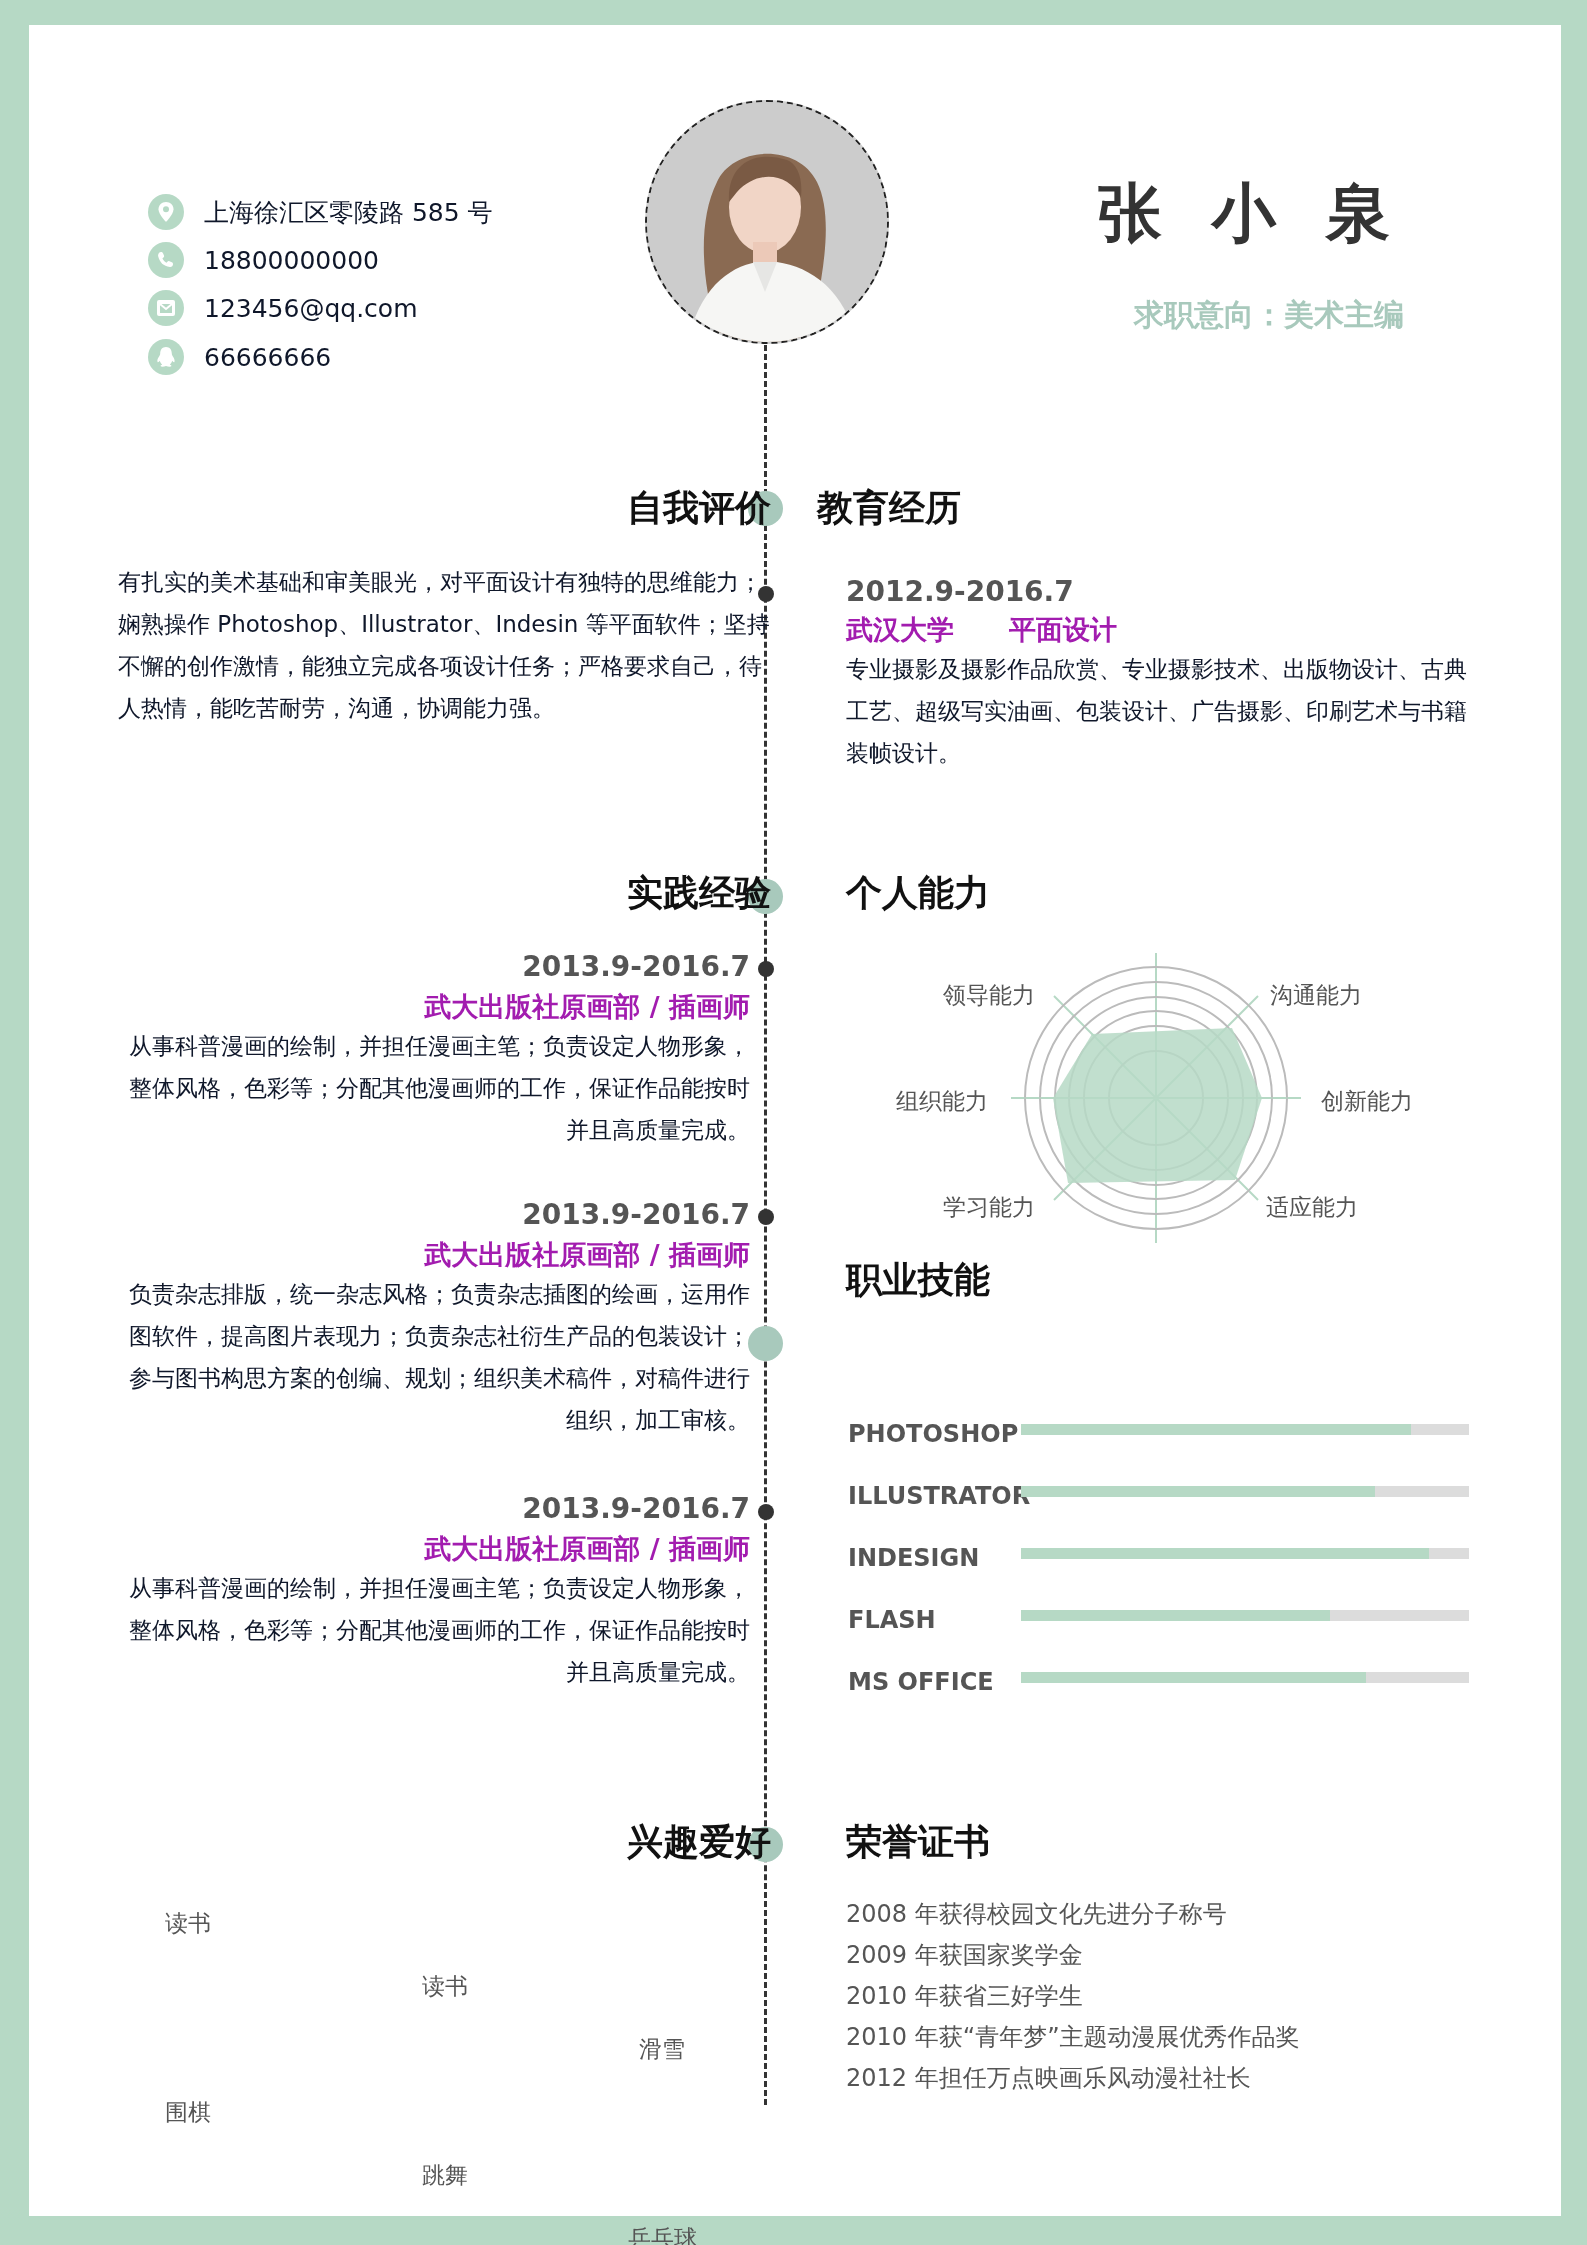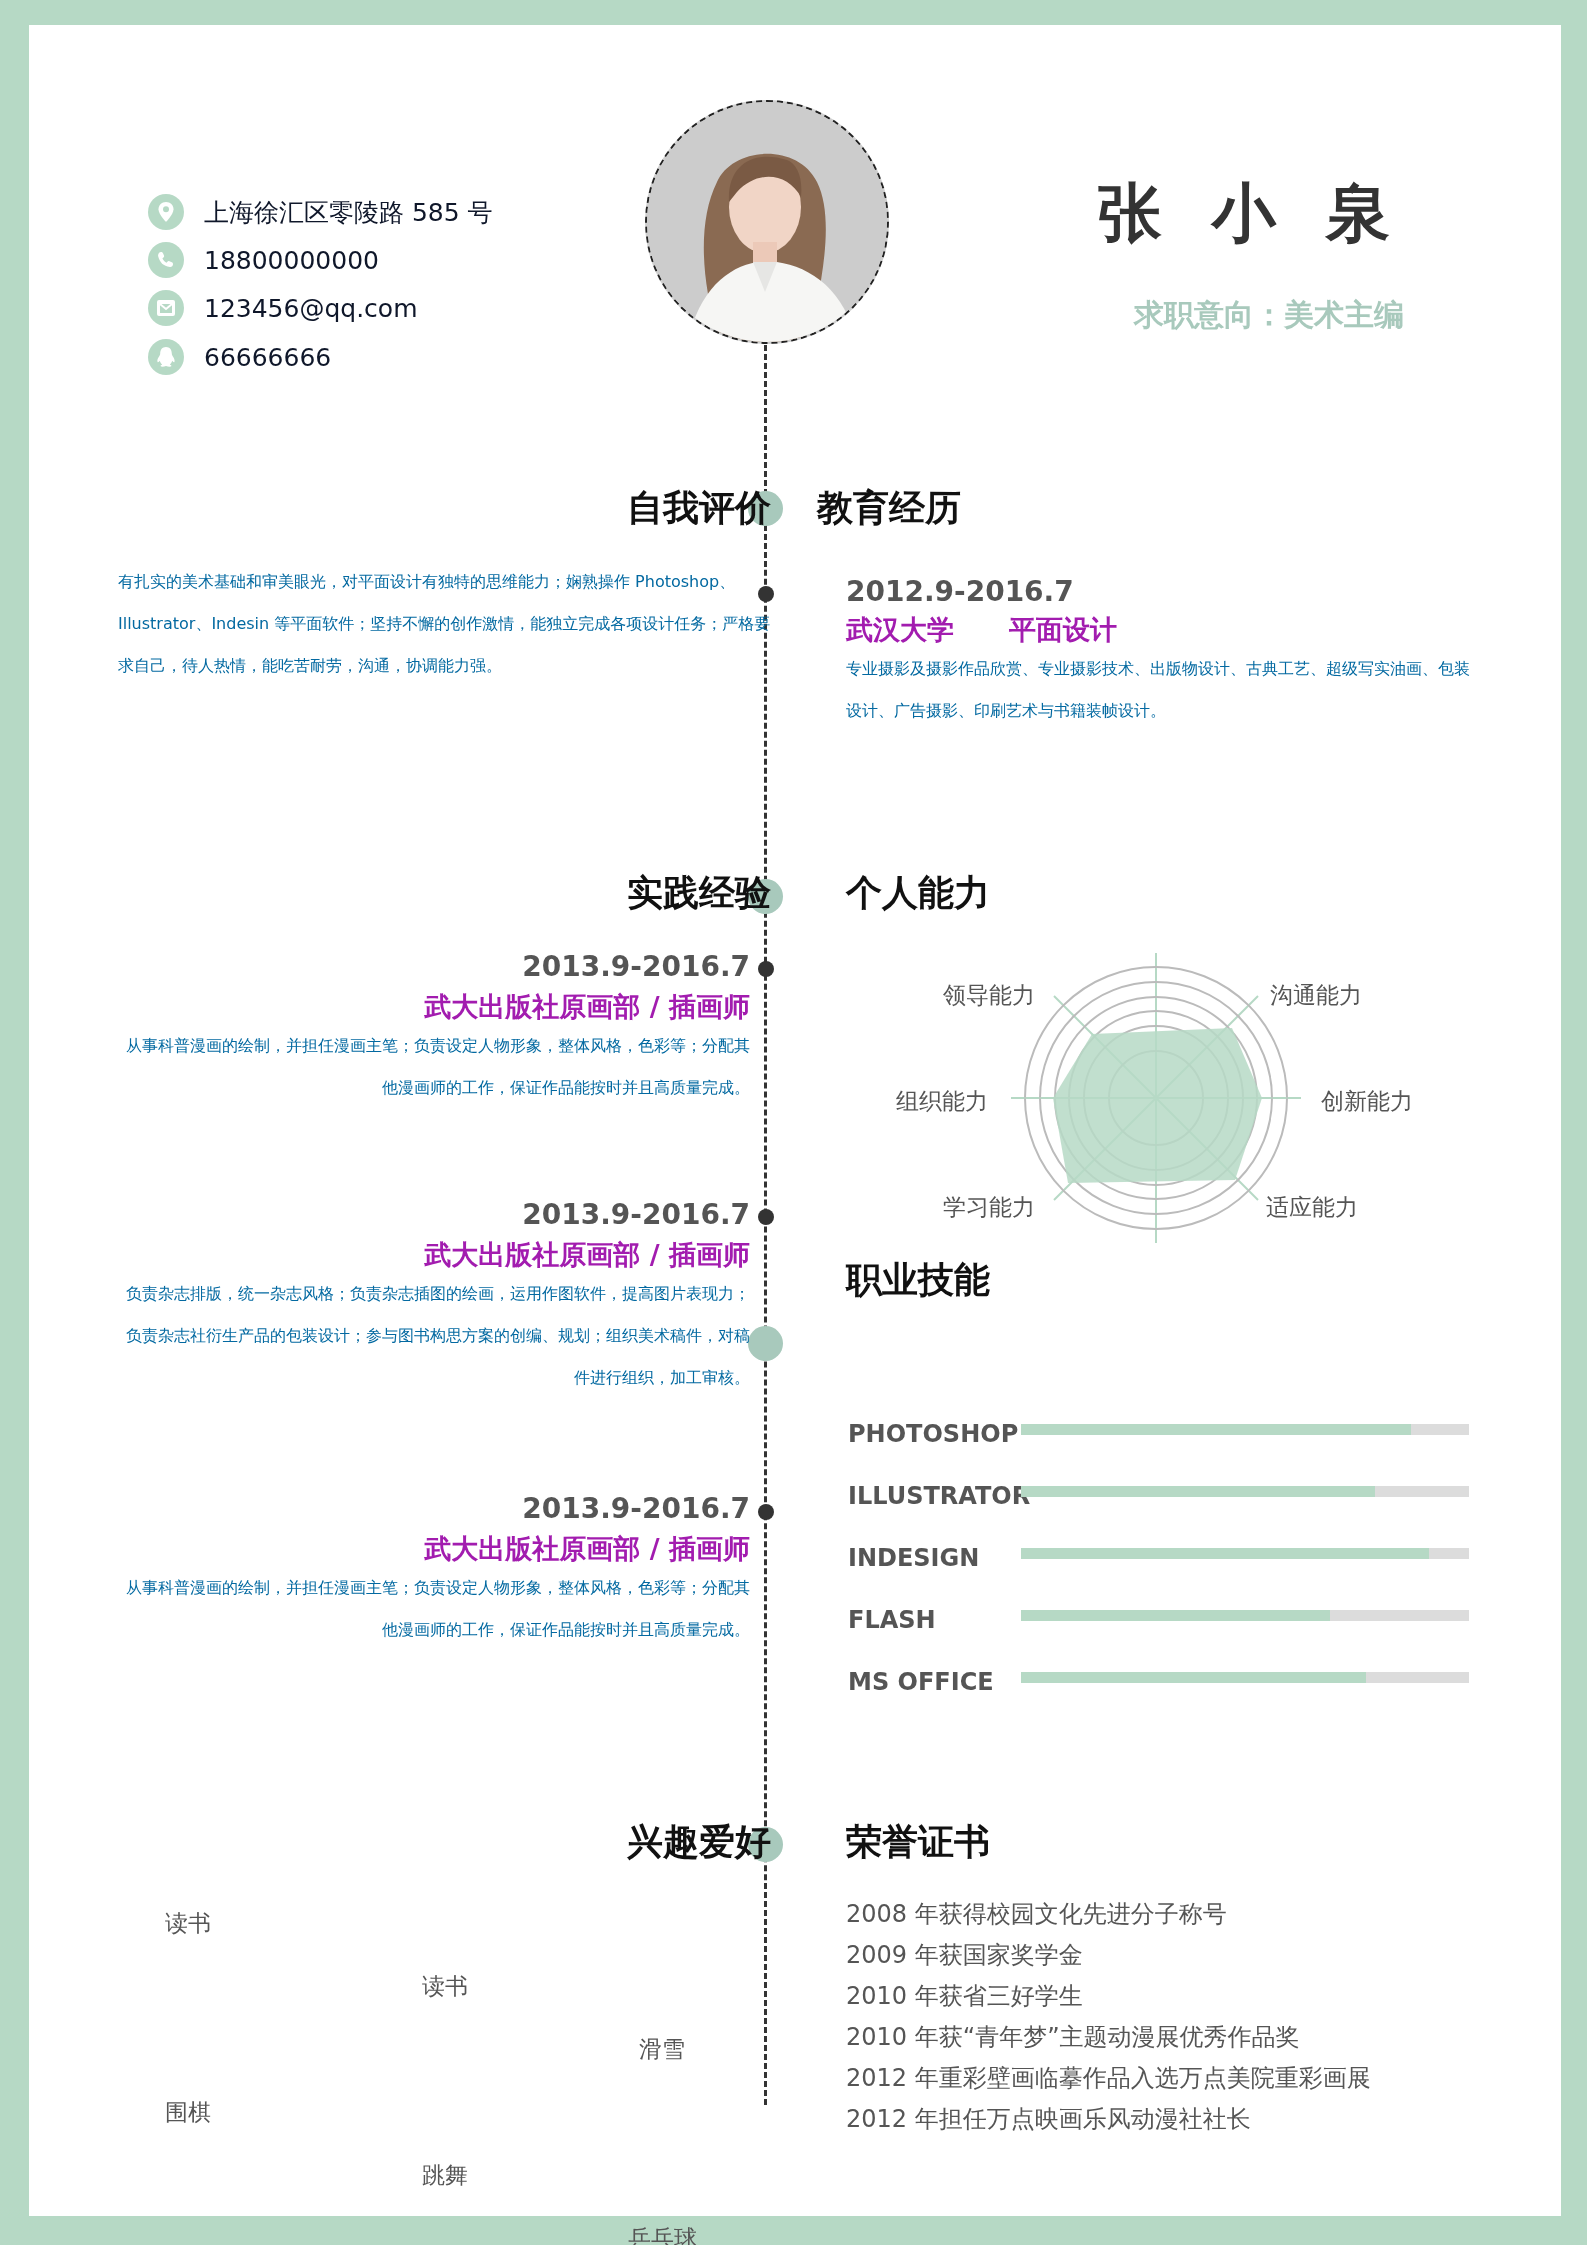--- a/index.html
+++ b/index.html
@@ -28,7 +28,7 @@
   .sec-title.left { right: 816px; text-align: right; }
   .sec-title.right { left: 817px; }
 
-  .body-text { font-size: 16px; color: #0369a1; line-height: 42px; }
+  .body-text { font-size: 23px; color: #0f172a; line-height: 42px; }
   .left-col { position: absolute; left: 88px; width: 660px; }
   .right-col { position: absolute; left: 817px; width: 660px; }
 

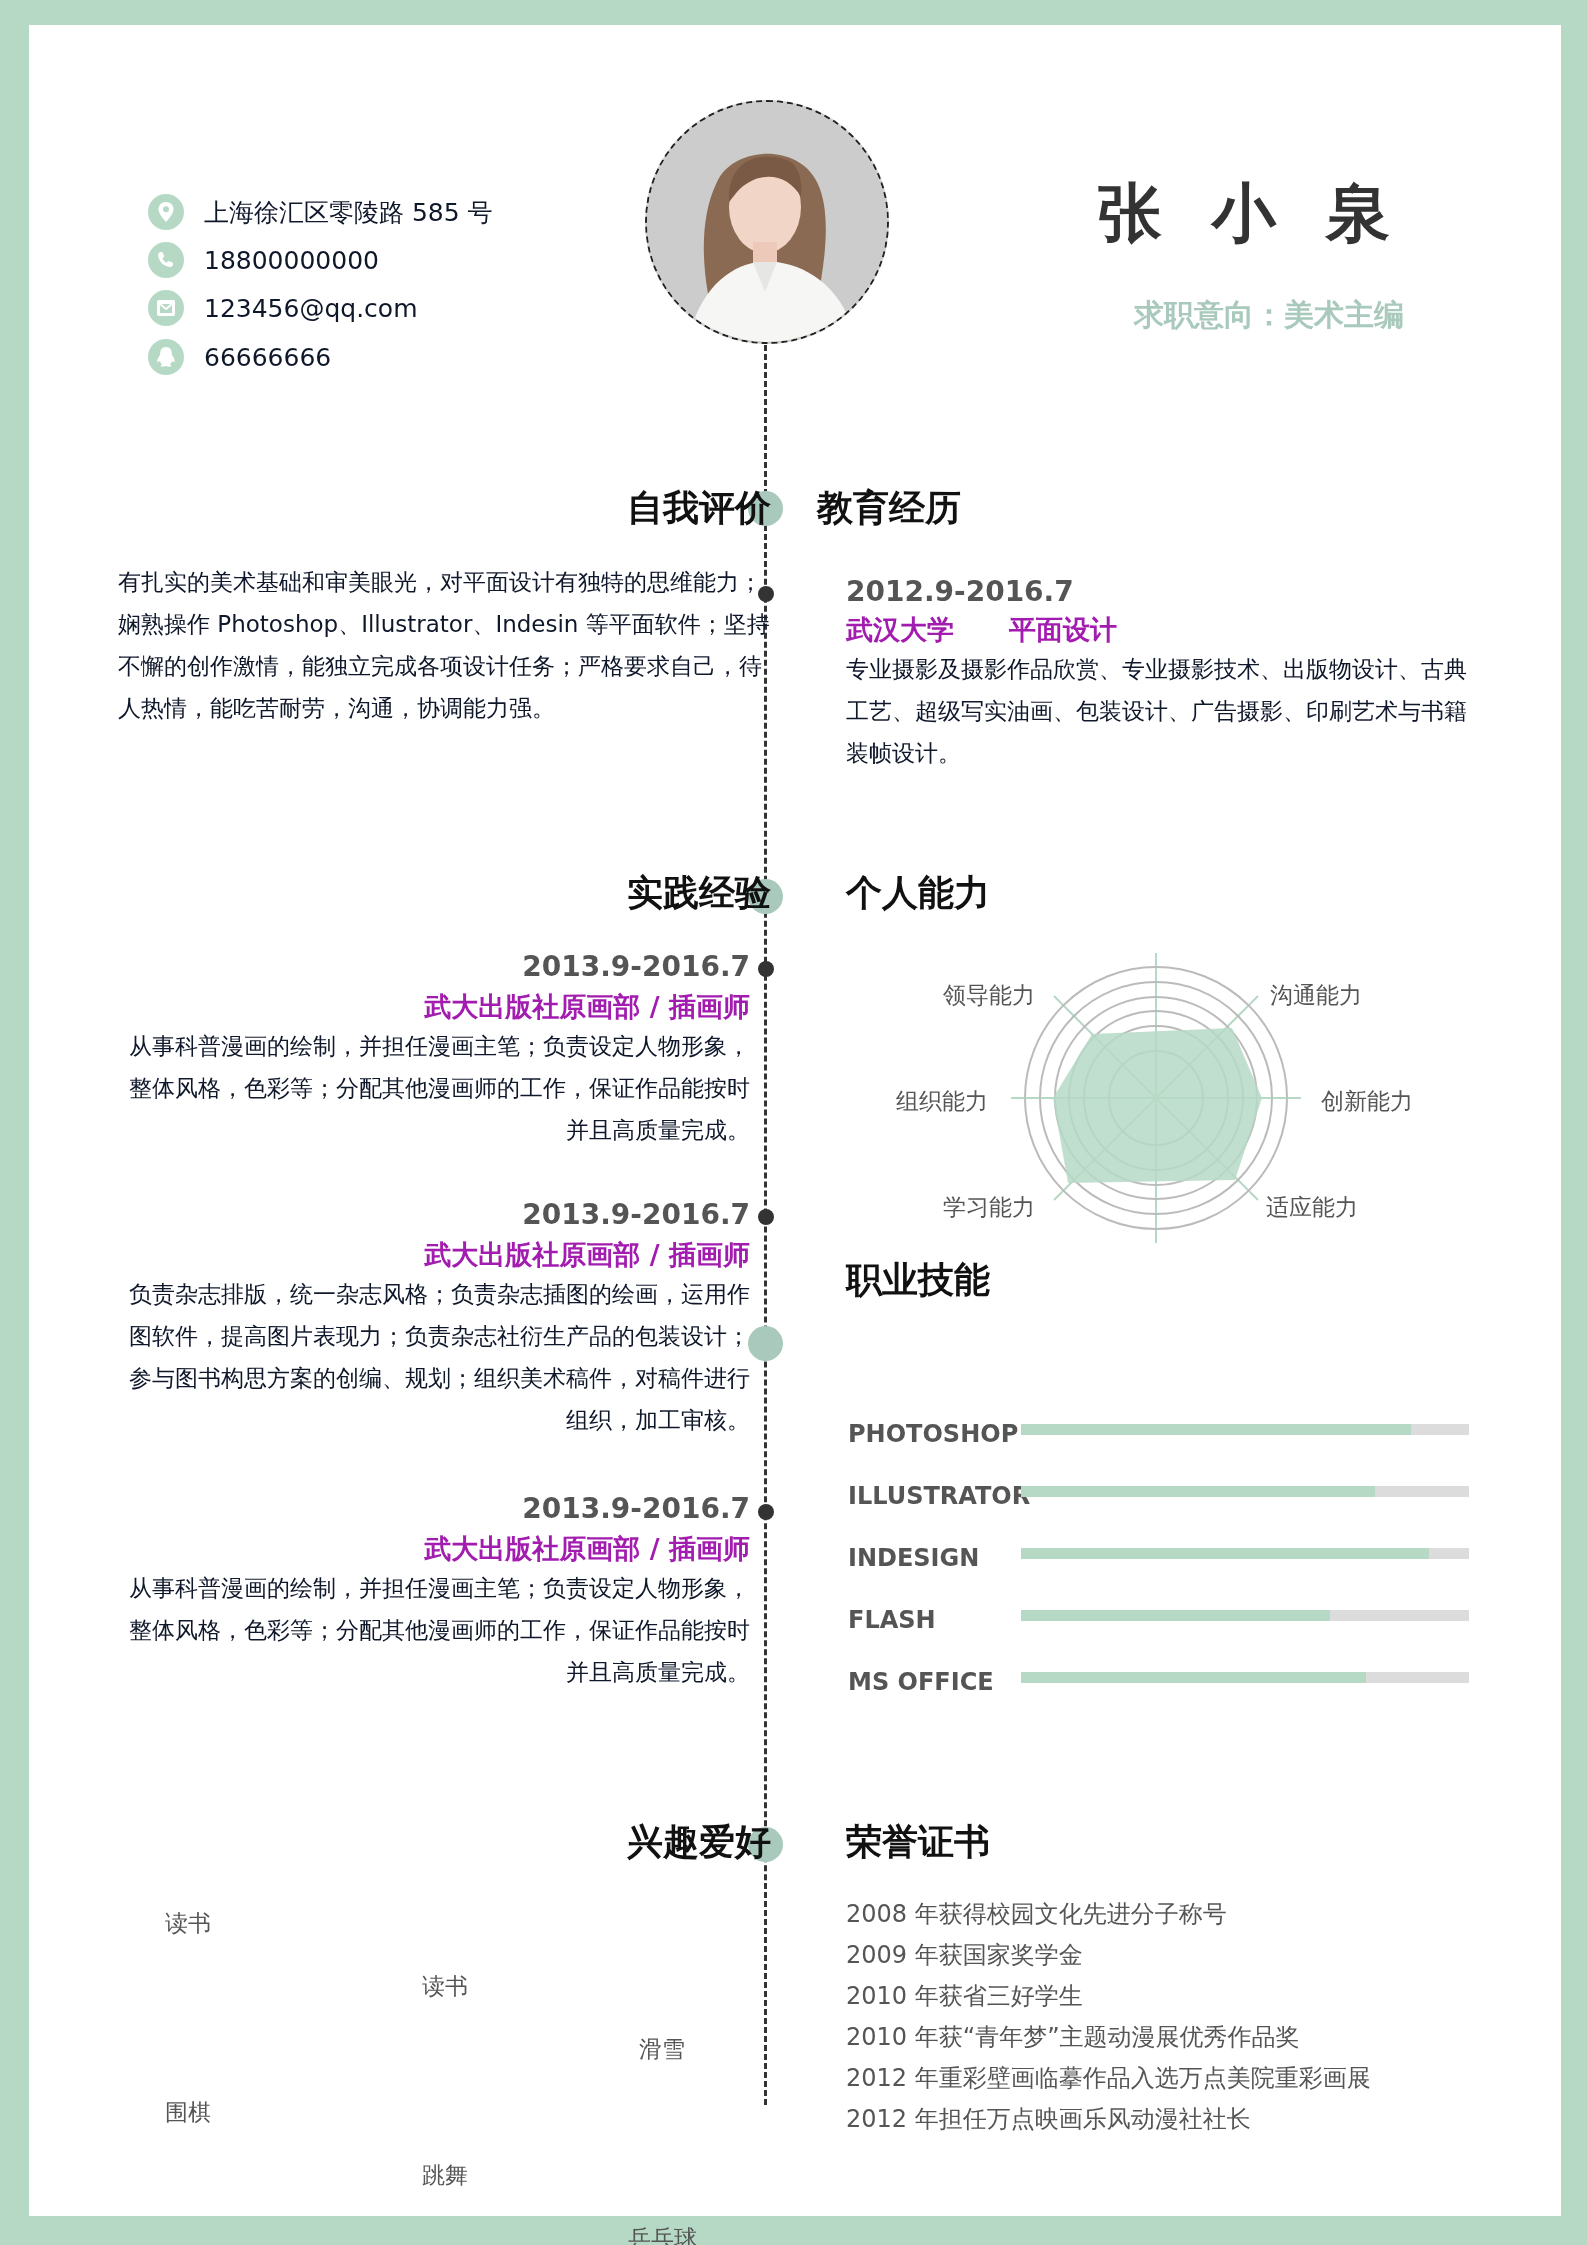--- a/index.html
+++ b/index.html
@@ -221,7 +221,6 @@
   <div class="honor">2009 年获国家奖学金</div>
   <div class="honor">2010 年获省三好学生</div>
   <div class="honor">2010 年获“青年梦”主题动漫展优秀作品奖</div>
-  <div class="honor">2012 年重彩壁画临摹作品入选万点美院重彩画展</div>
   <div class="honor">2012 年担任万点映画乐风动漫社社长</div>
 </div>
 

